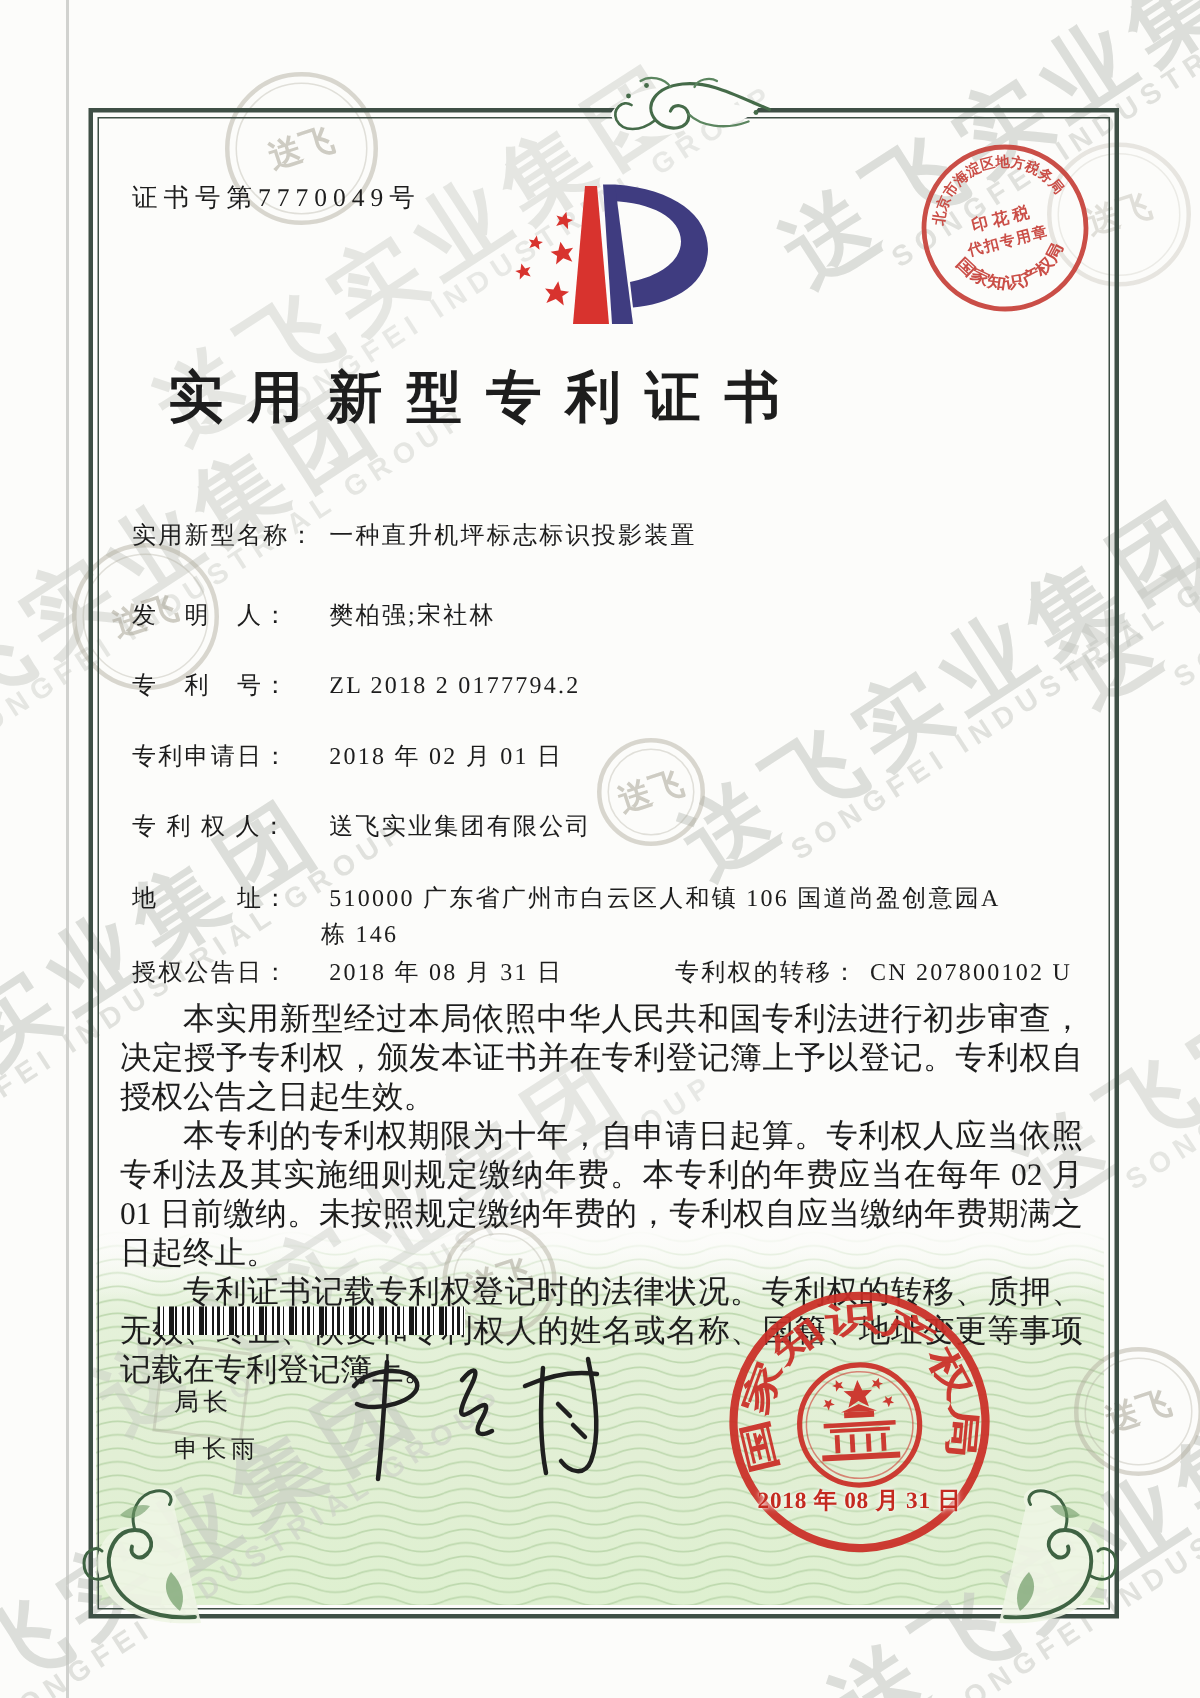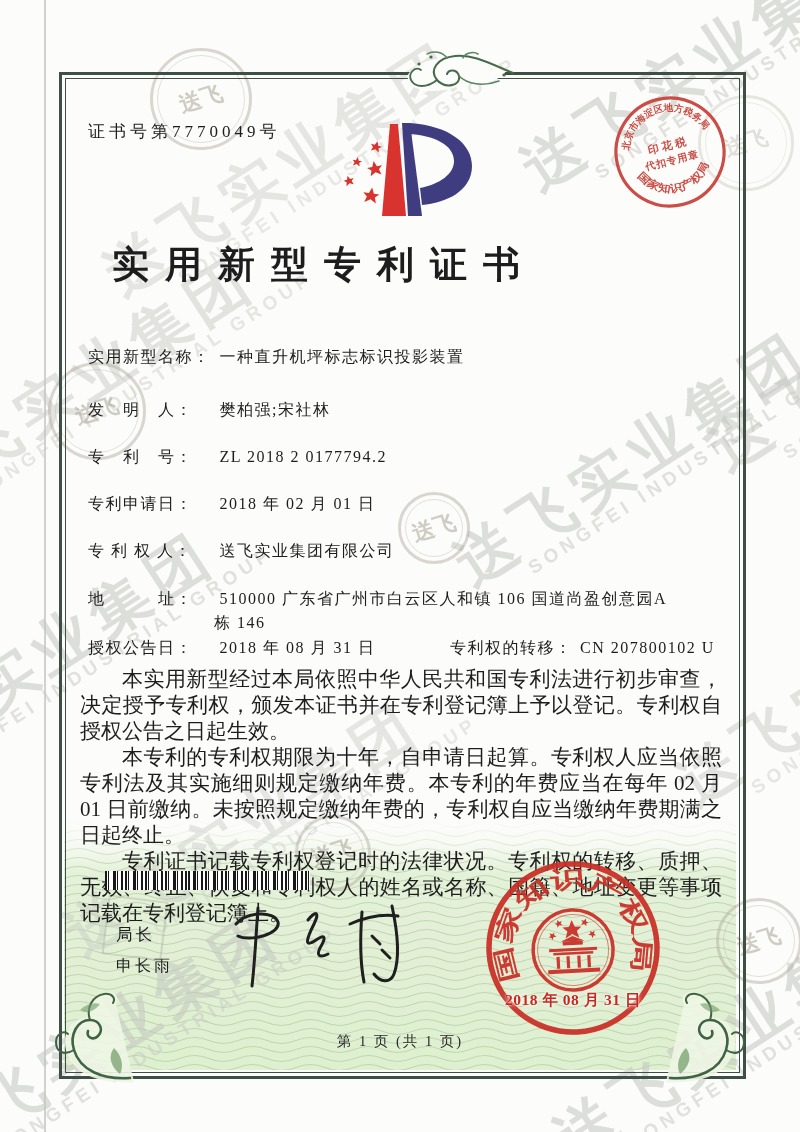--- a/index.html
+++ b/index.html
@@ -301,7 +301,6 @@
   </svg>
   <div class="seal-date">2018 年 08 月 31 日</div>
 
-  <div class="footer">第 1 页 (共 1 页)</div>
 
 </div>
 

